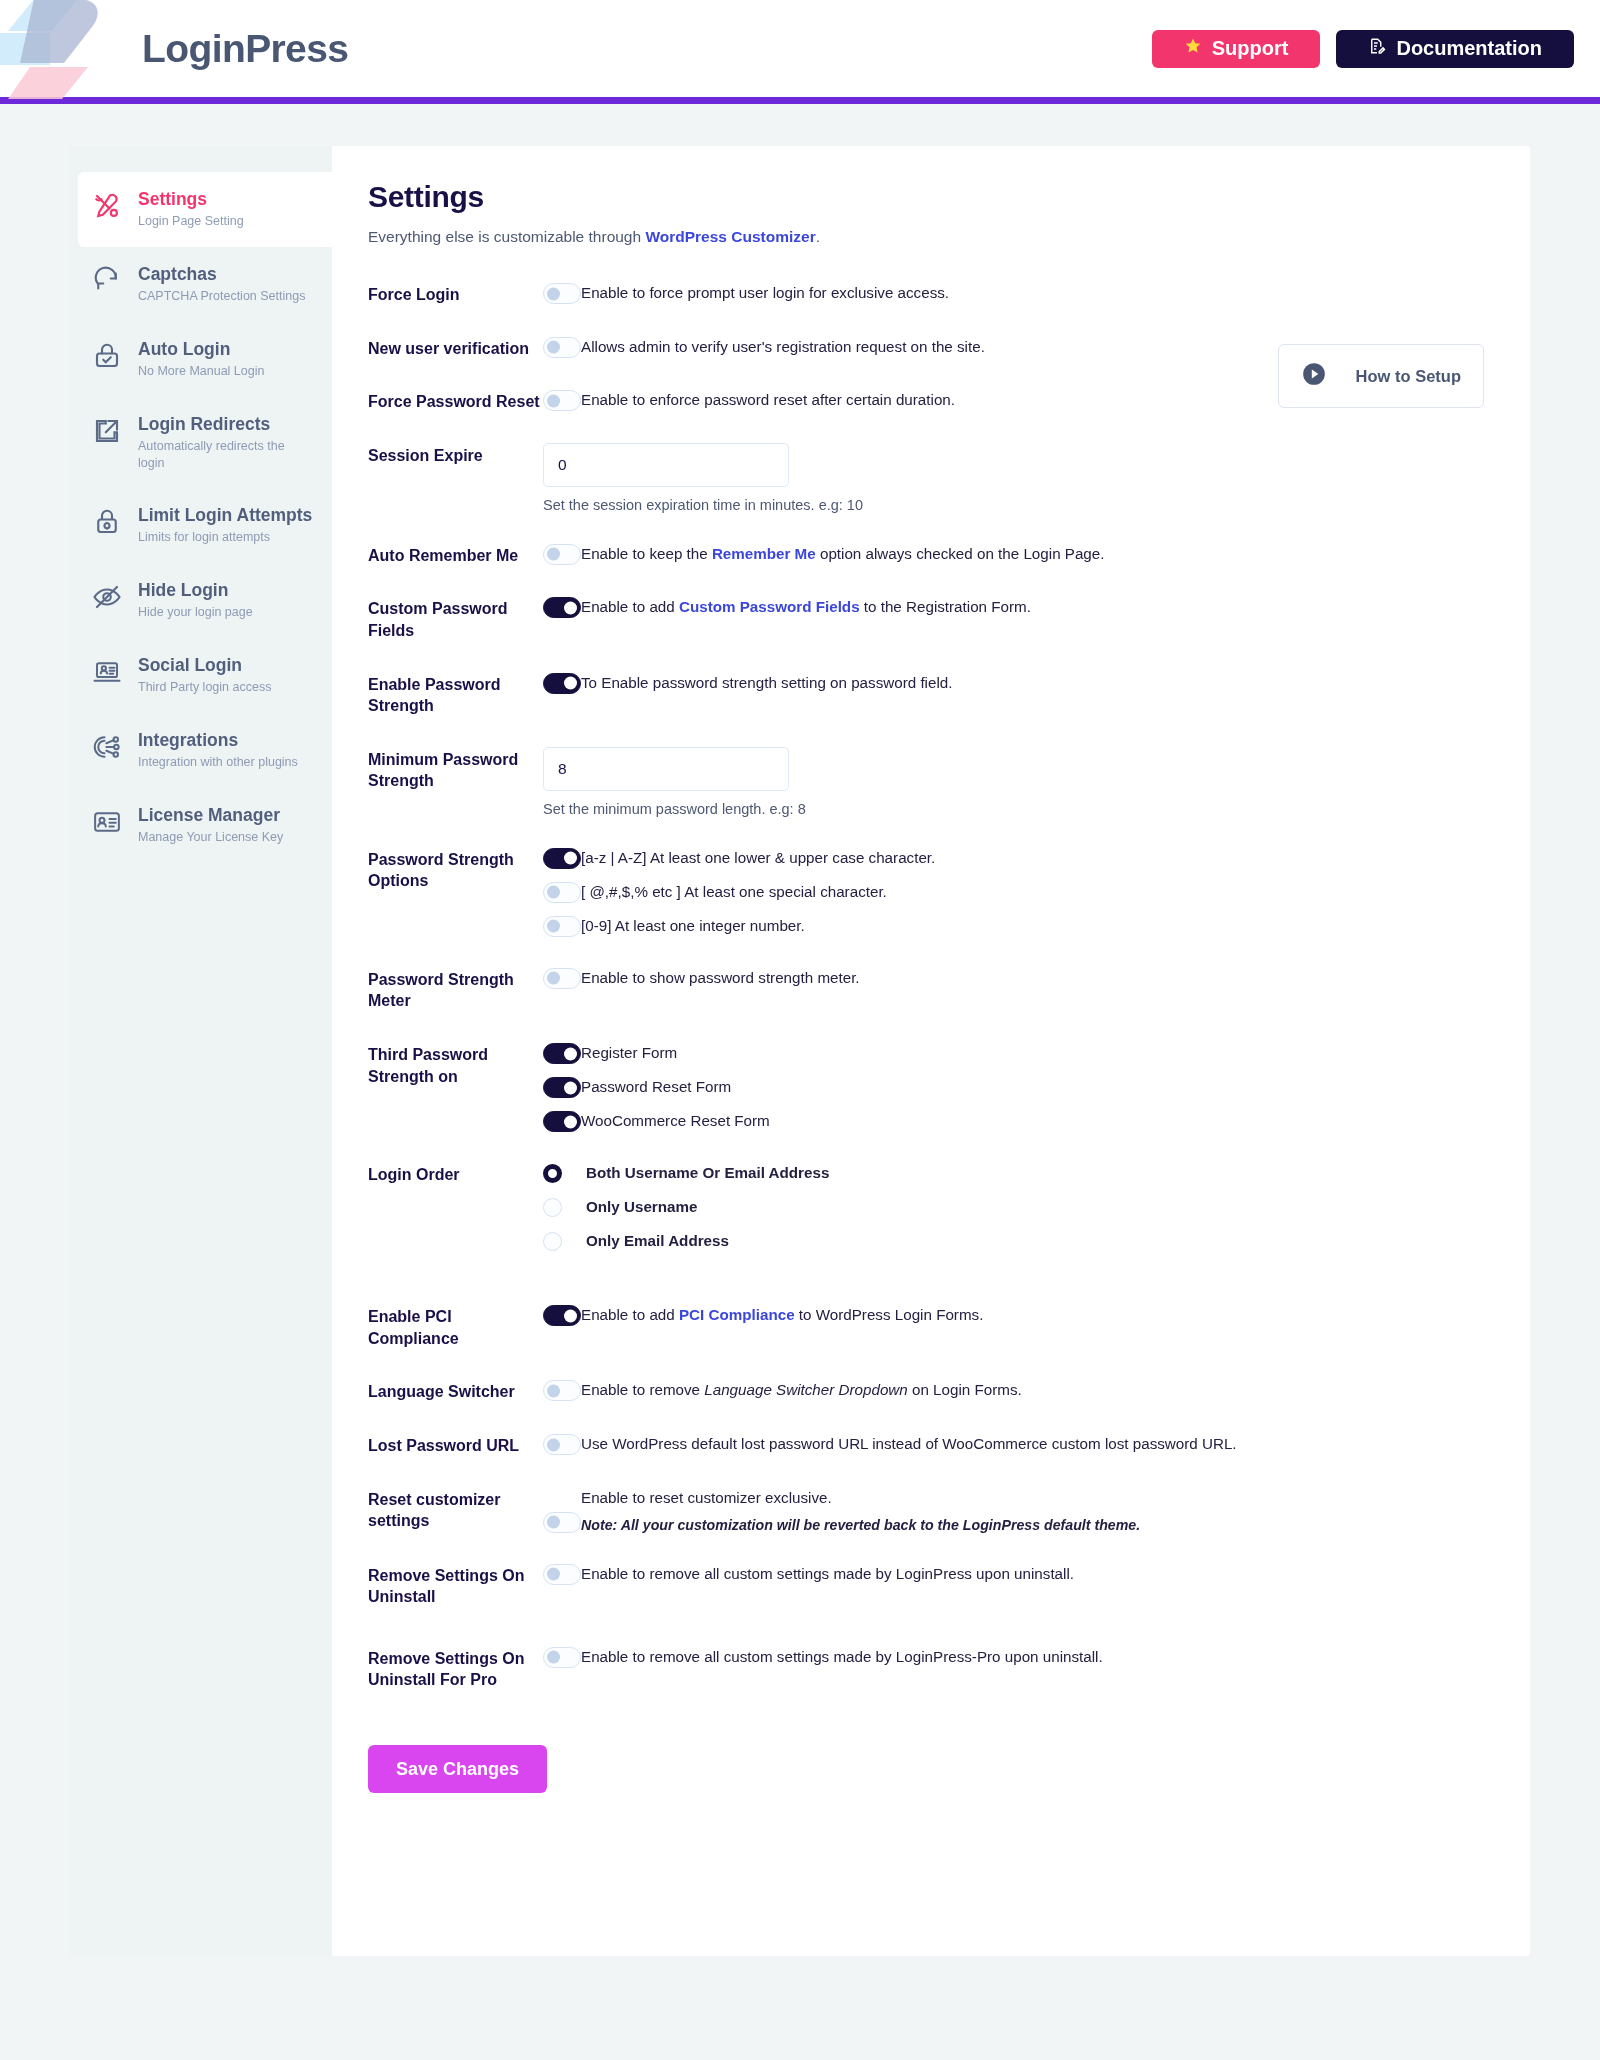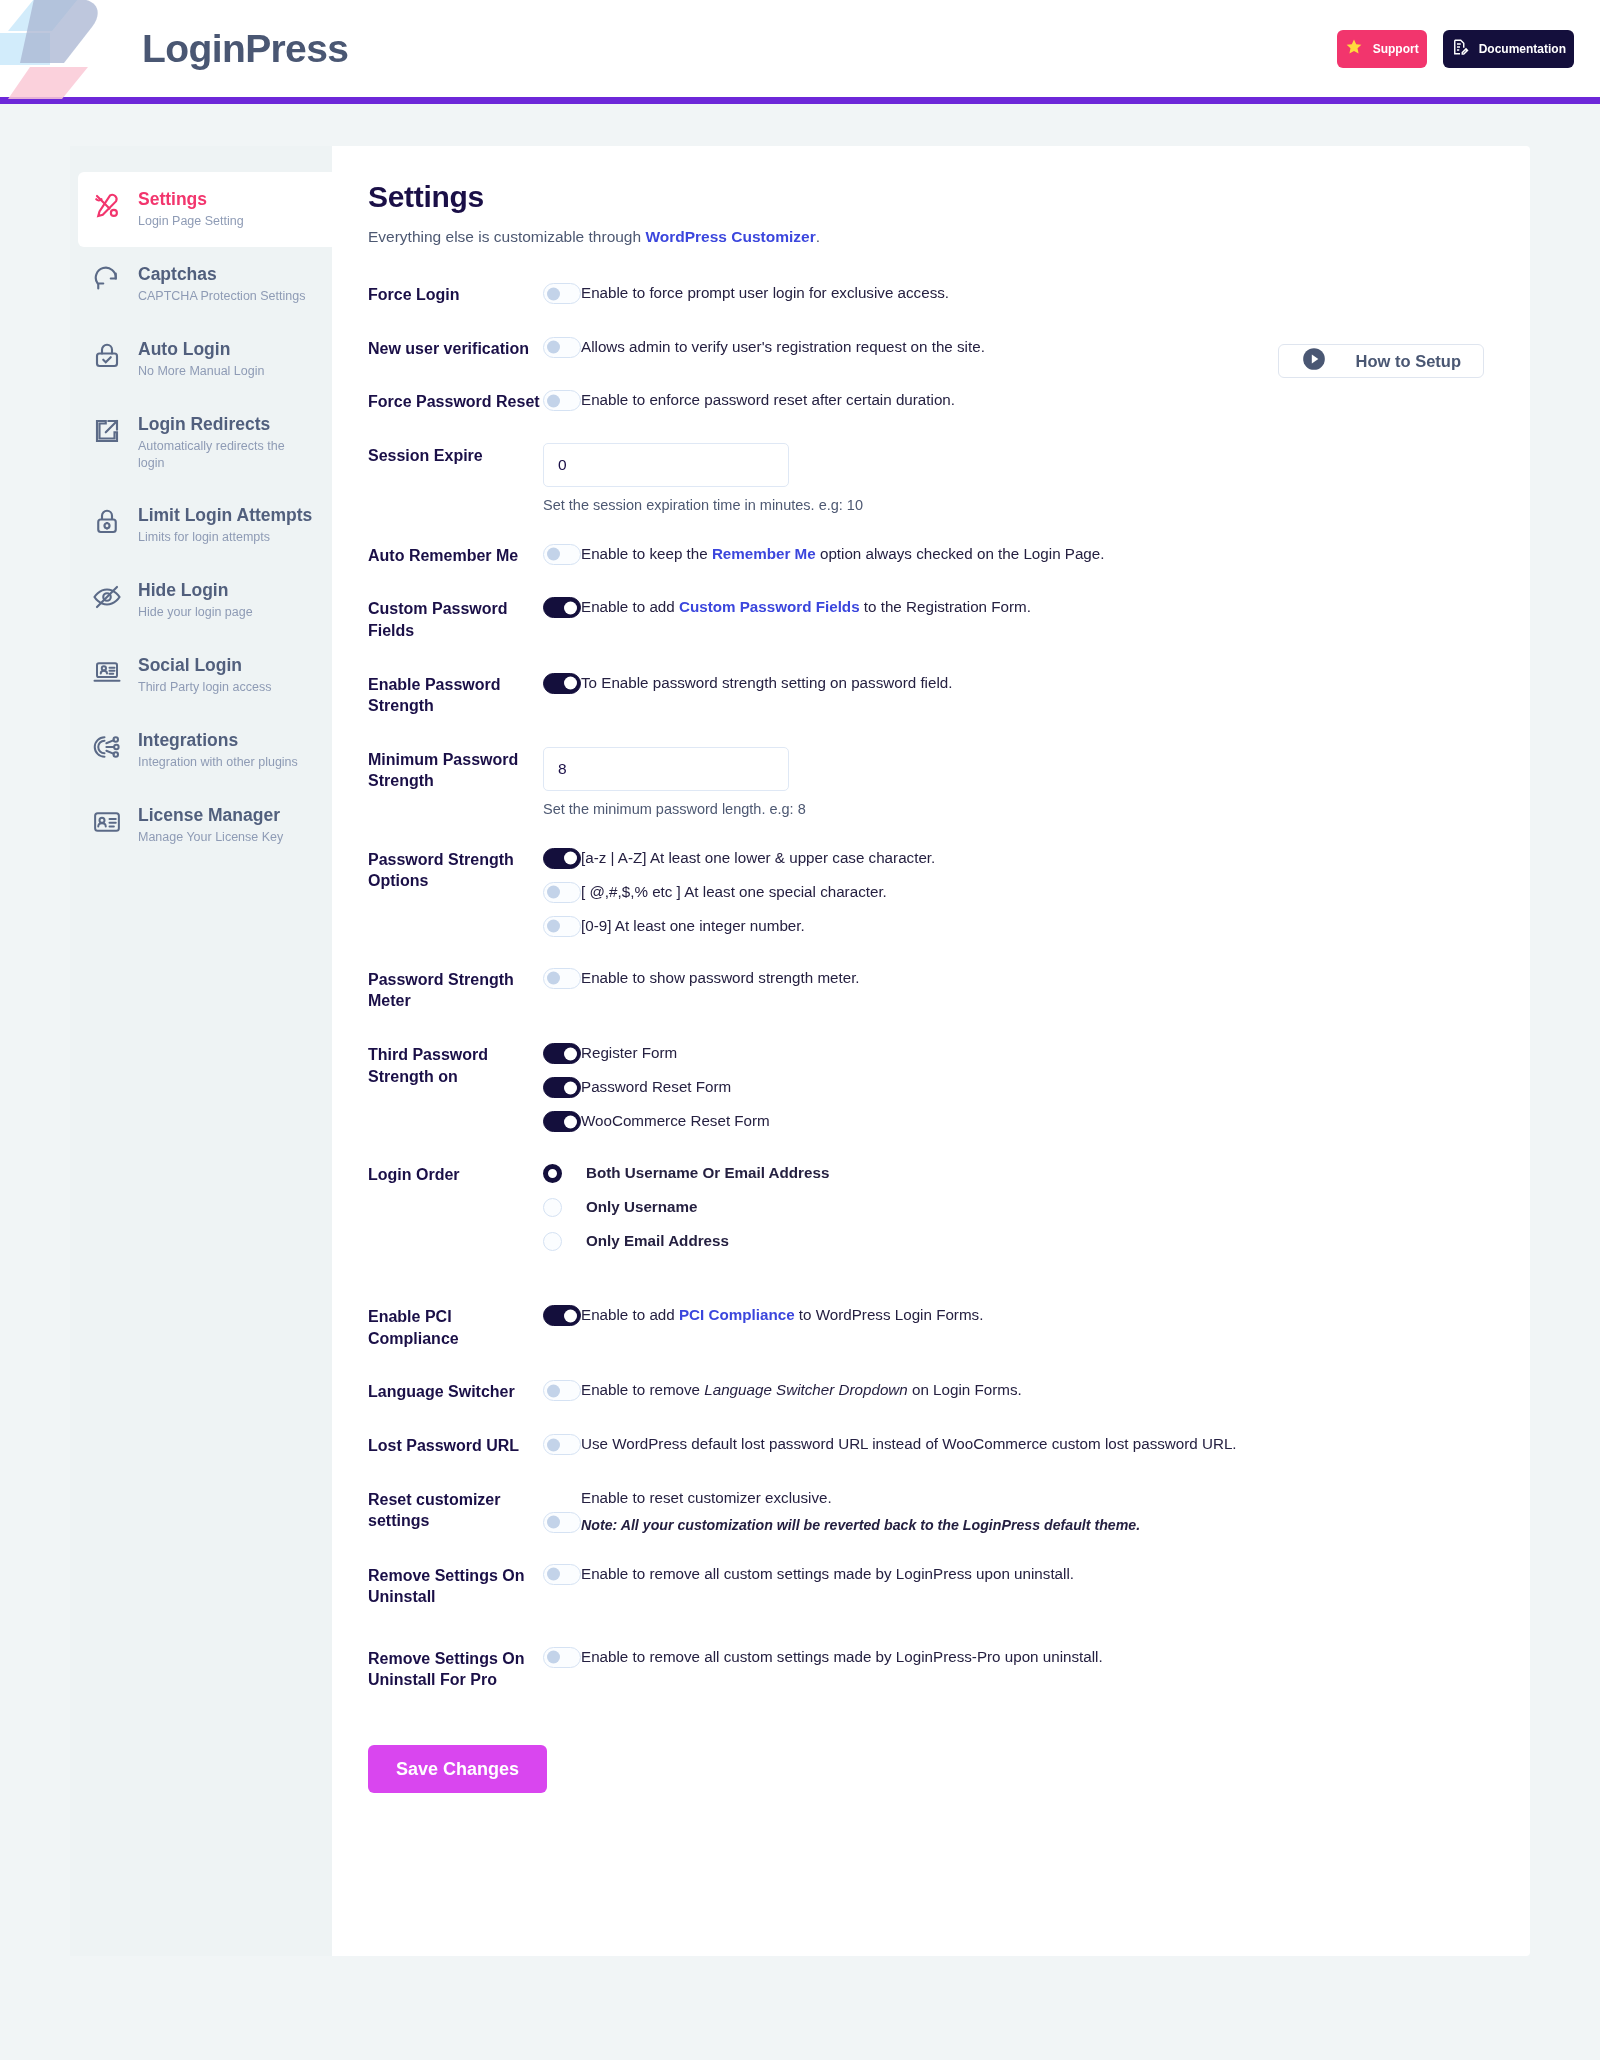--- a/index.html
+++ b/index.html
@@ -36,9 +36,9 @@
   }
   .btn-support, .btn-docs {
     display: inline-flex; align-items: center; gap: 10px;
-    height: 38px; padding: 0 8px;
+    height: 38px; padding: 0 32px;
     border-radius: 6px;
-    font-size: 12px; font-weight: bold;
+    font-size: 20px; font-weight: bold;
     color: #ffffff; border: none; cursor: pointer;
     white-space: nowrap;
     text-align: right;

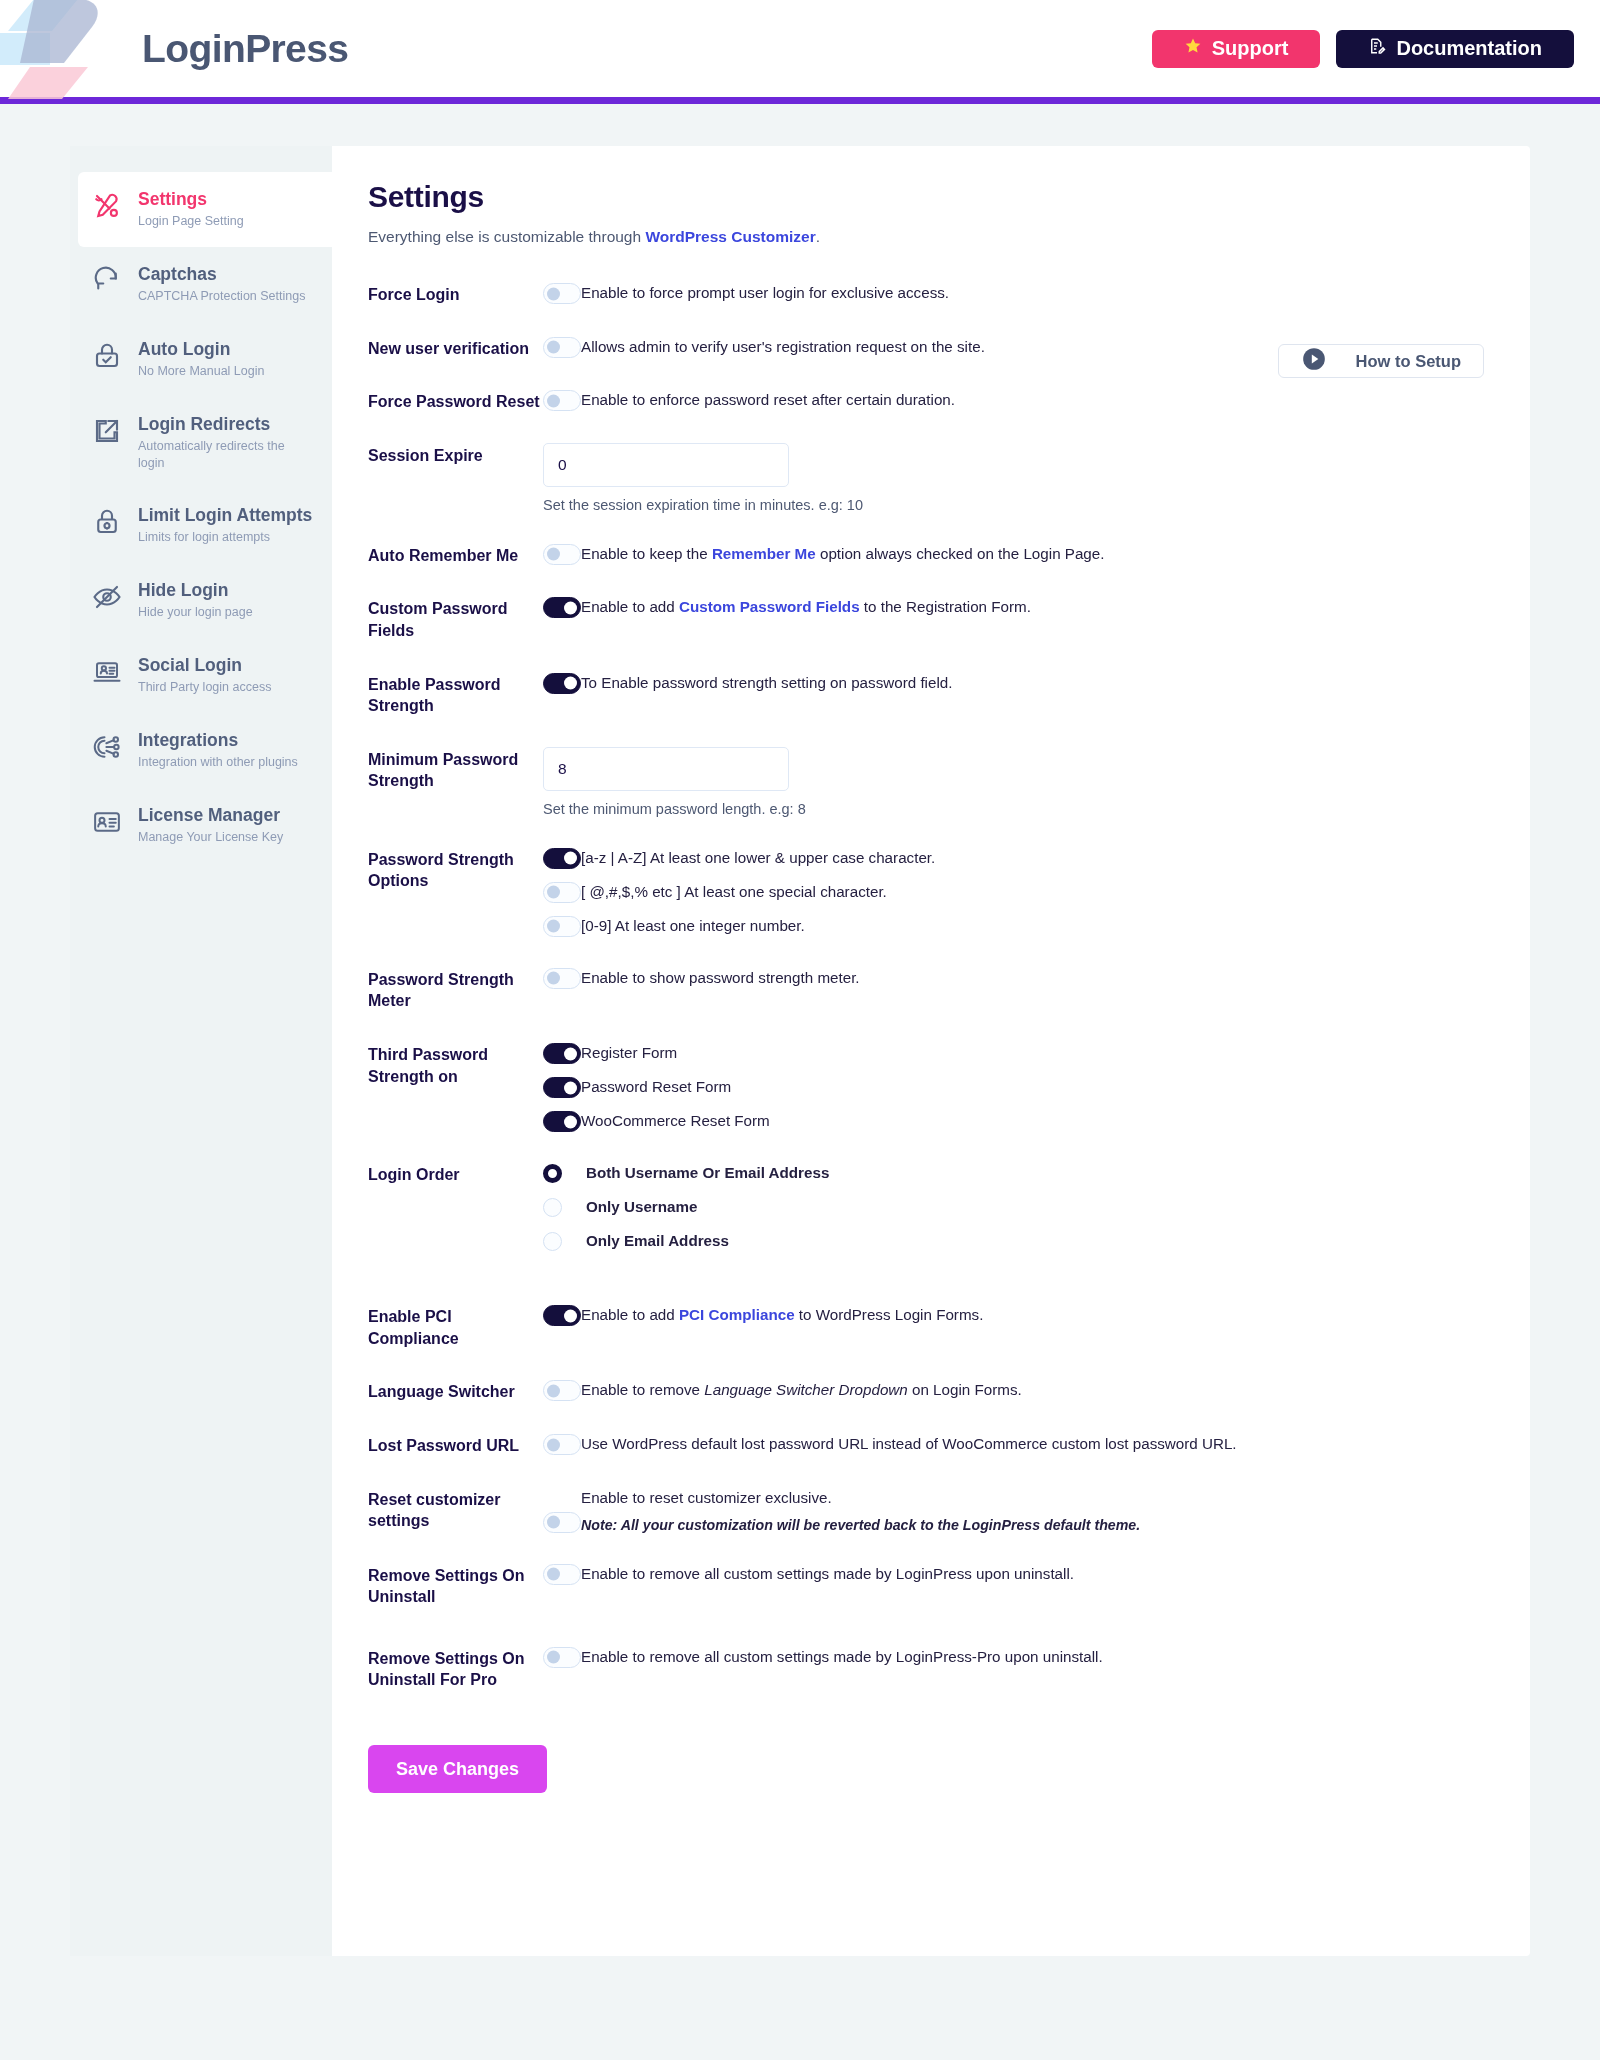--- a/index.html
+++ b/index.html
@@ -99,7 +99,7 @@
   .howto {
     position: absolute; right: 46px; top: 198px;
     display: inline-flex; align-items: center; gap: 29px;
-    height: 34px; padding: 4px 22px;
+    height: 64px; padding: 4px 22px;
     background: #ffffff; border: 1px solid #dfe5ef;
     border-radius: 6px; cursor: pointer;
     font-size: 16.5px; font-weight: bold; color: #4a5773;

